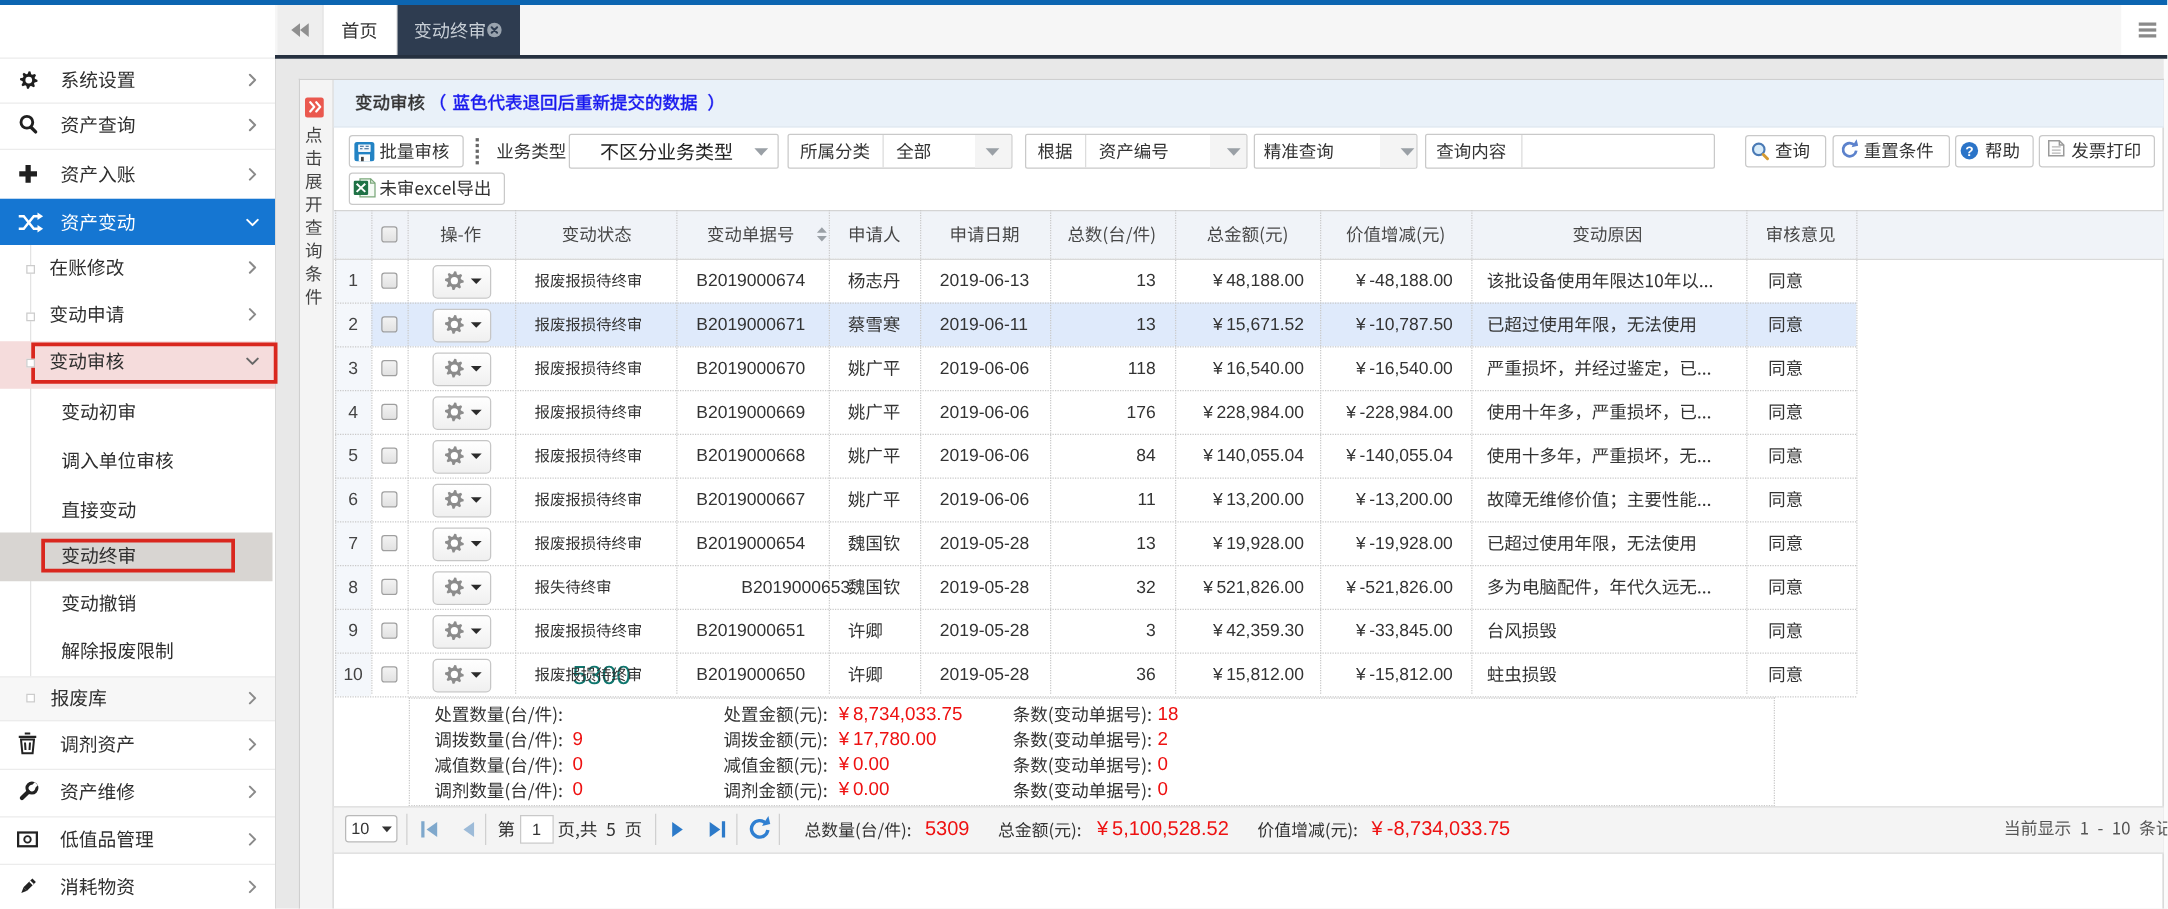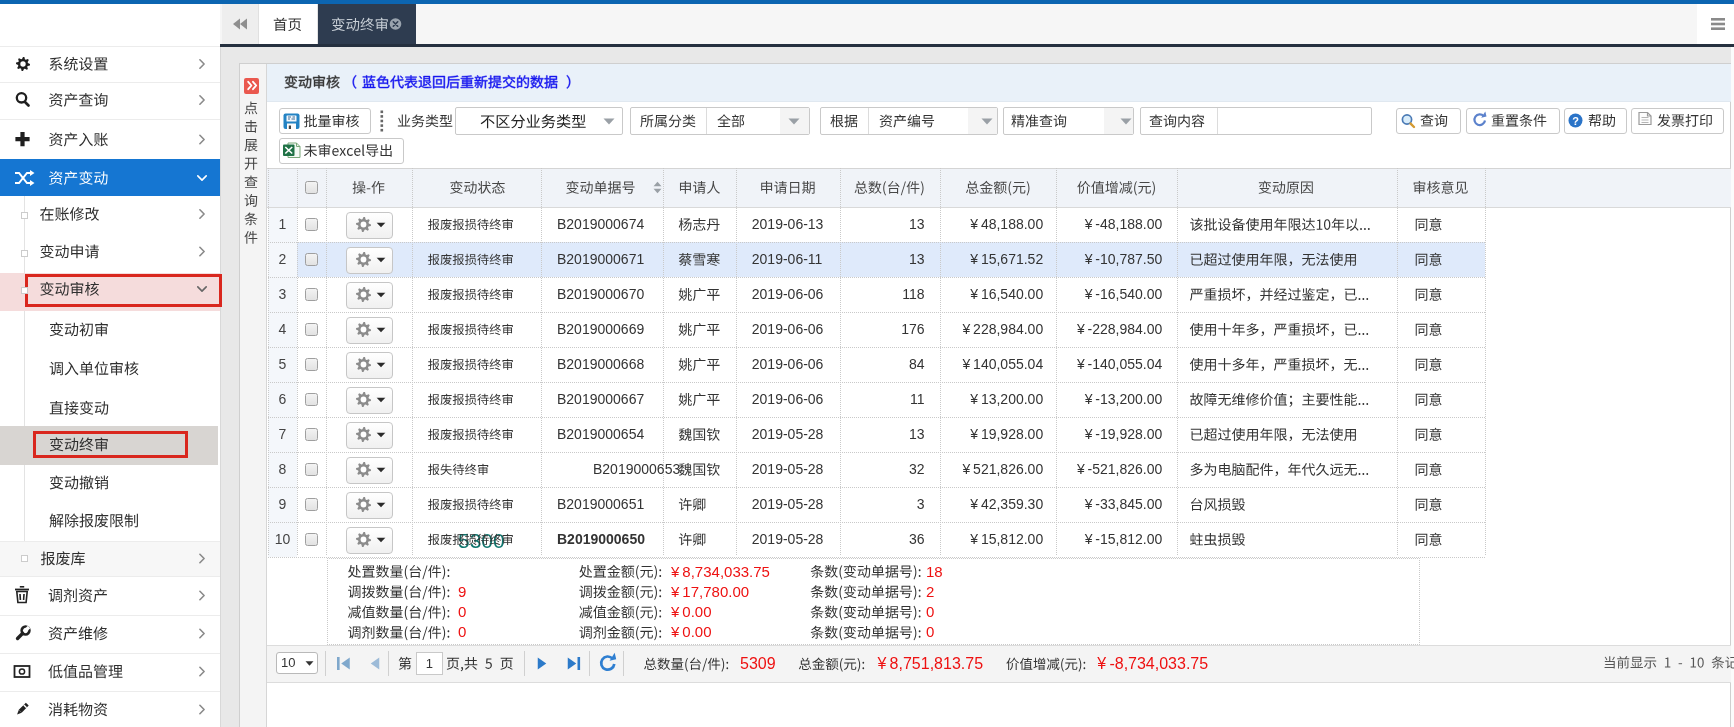--- a/index.html
+++ b/index.html
@@ -132,7 +132,7 @@
 <div class="t" style="left:557px;top:417px;width:121.8px;height:35px;line-height:35px;">B2019000654</div>
 <div class="t" style="left:557px;top:452px;width:121.8px;height:35px;line-height:35px;margin-left:36px;">B2019000653</div>
 <div class="t" style="left:557px;top:487px;width:121.8px;height:35px;line-height:35px;">B2019000651</div>
-<div class="t" style="left:557px;top:522px;width:121.8px;height:35px;line-height:35px;font-weight:bold;">B2019000650</div>
+<div class="t" style="left:557px;top:522px;width:121.8px;height:35px;line-height:35px;">B2019000650</div>
 <div class="t" style="left:751.8px;top:207px;width:103.7px;height:35px;line-height:35px;">2019-06-13</div>
 <div class="t" style="left:751.8px;top:242px;width:103.7px;height:35px;line-height:35px;">2019-06-11</div>
 <div class="t" style="left:751.8px;top:277px;width:103.7px;height:35px;line-height:35px;">2019-06-06</div>

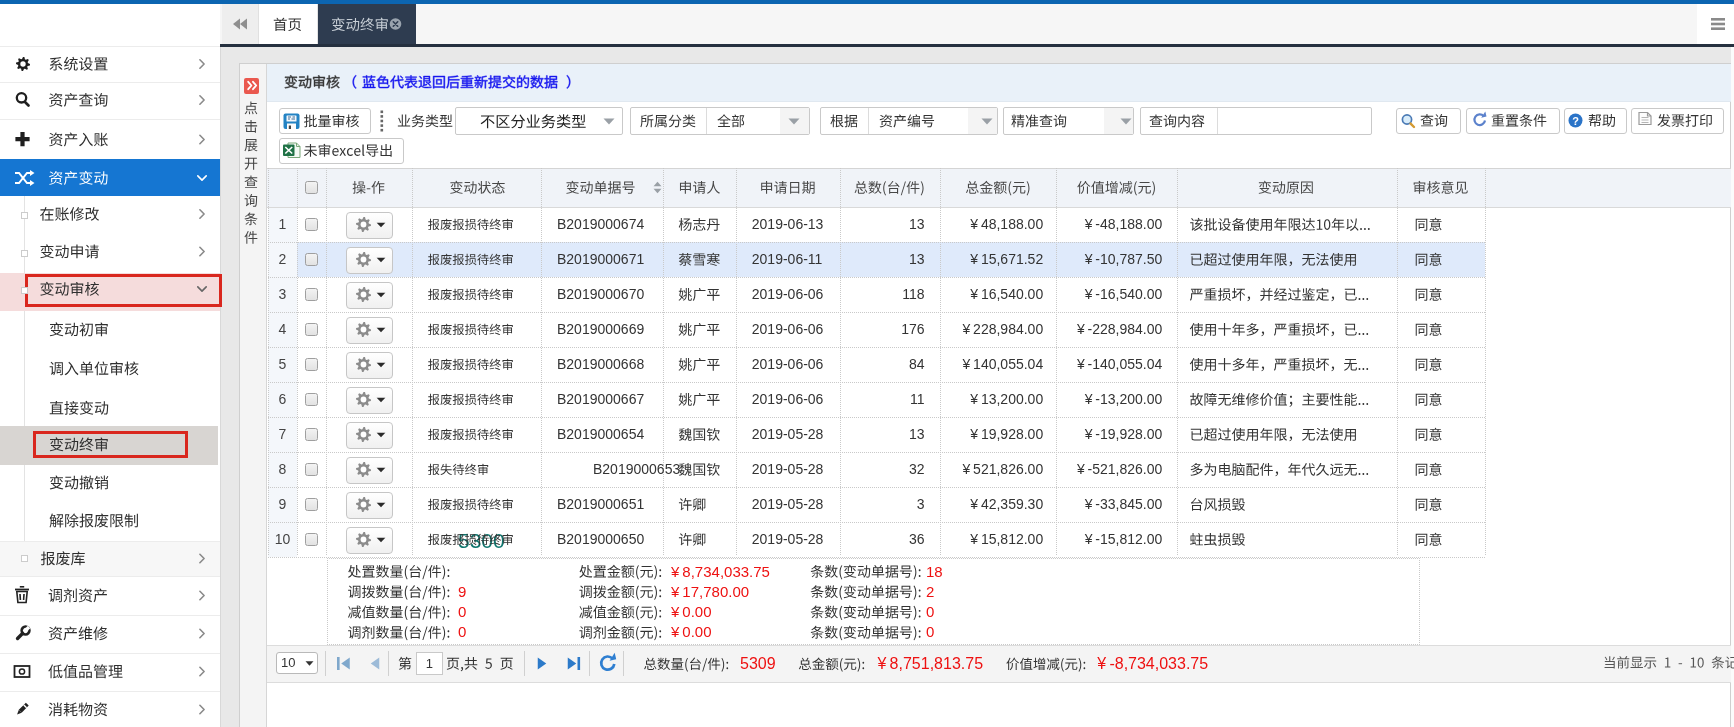--- a/index.html
+++ b/index.html
@@ -188,7 +188,7 @@
 <div class="t" style="left:281px;top:652px;width:24px;height:22px;line-height:22px;font-size:13px;line-height:22px">10</div>
 <div class="t" style="left:415.5px;top:651.5px;width:27.5px;height:23px;line-height:23px;font-size:13px;line-height:23px;text-align:center">1</div>
 <div class="t" style="left:740px;top:645px;width:200px;height:38px;line-height:38px;color:#ee1111;font-size:16px;line-height:38px">5309</div>
-<div class="t" style="left:877.5px;top:645px;width:220px;height:38px;line-height:38px;color:#ee1111;font-size:16px;line-height:38px">¥ 8,751,813.75</div>
+<div class="t" style="left:877.5px;top:645px;width:220px;height:38px;line-height:38px;color:#ee1111;font-size:16px;line-height:38px">¥ 5,100,528.52</div>
 <div class="t" style="left:1097.3px;top:645px;width:220px;height:38px;line-height:38px;color:#ee1111;font-size:16px;line-height:38px">¥ -8,734,033.75</div>
 <svg class="a" style="left:0;top:0" width="1734" height="727" viewBox="0 0 1734 727">
     <defs>

